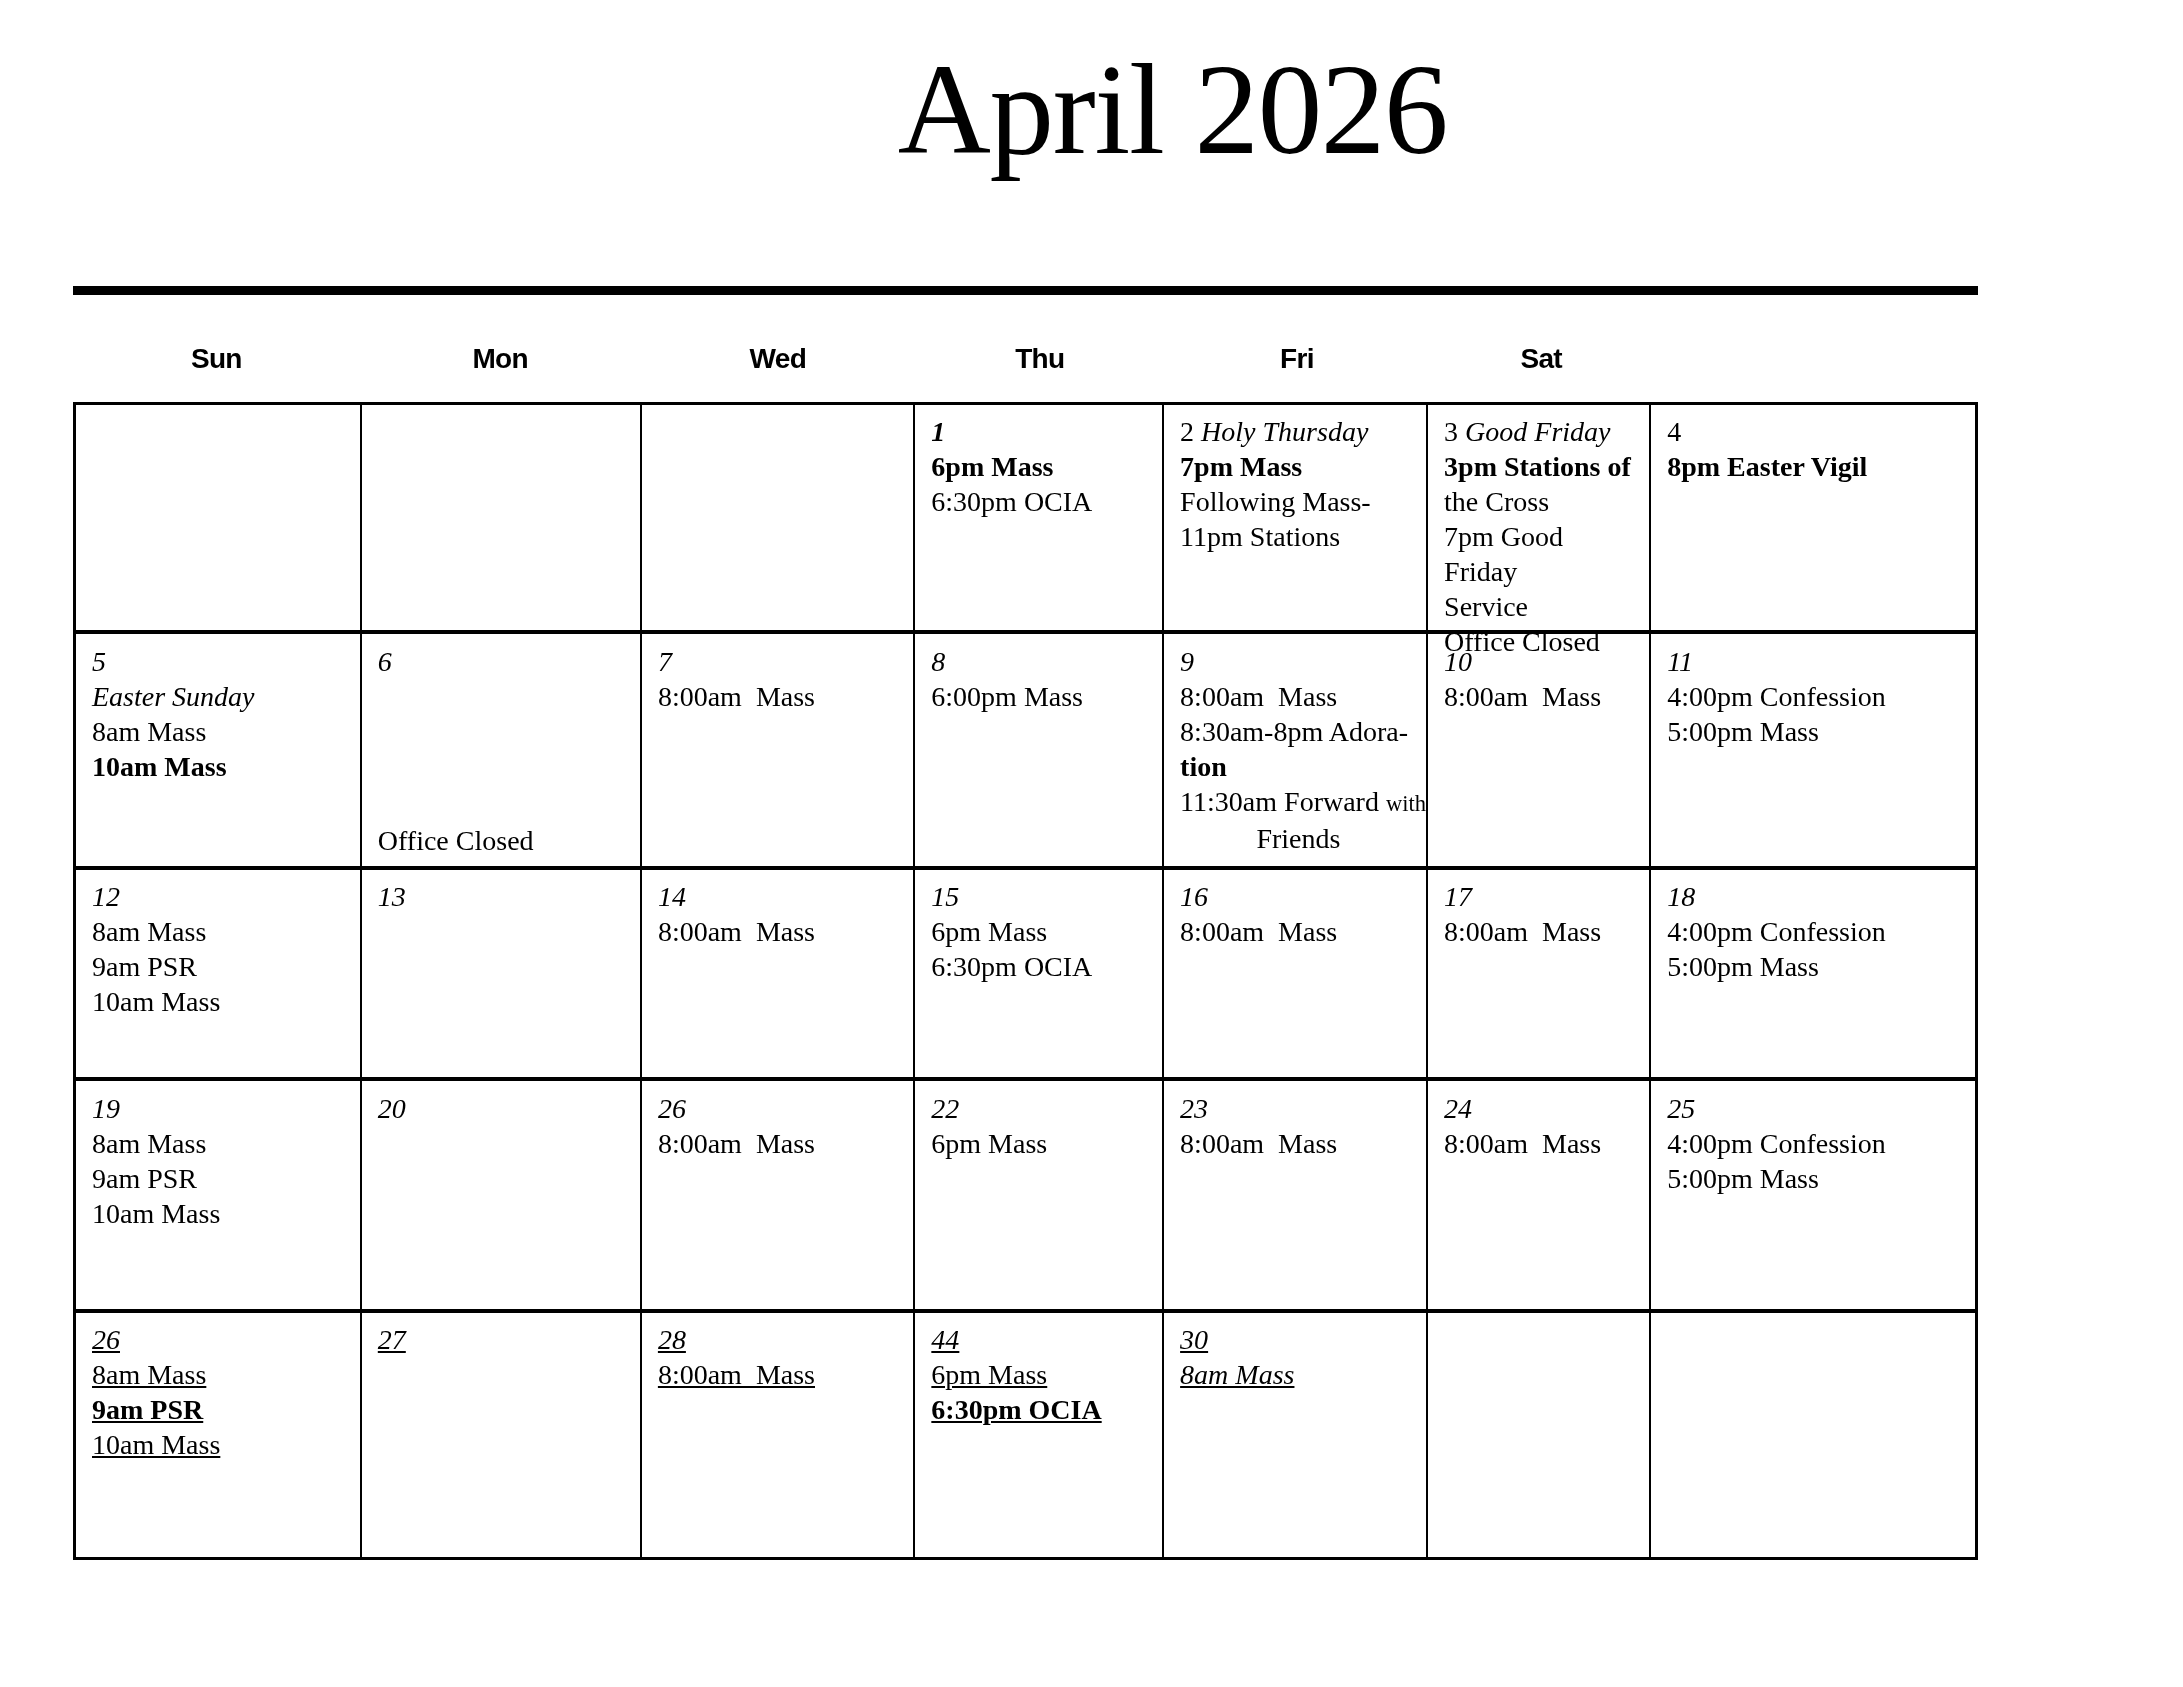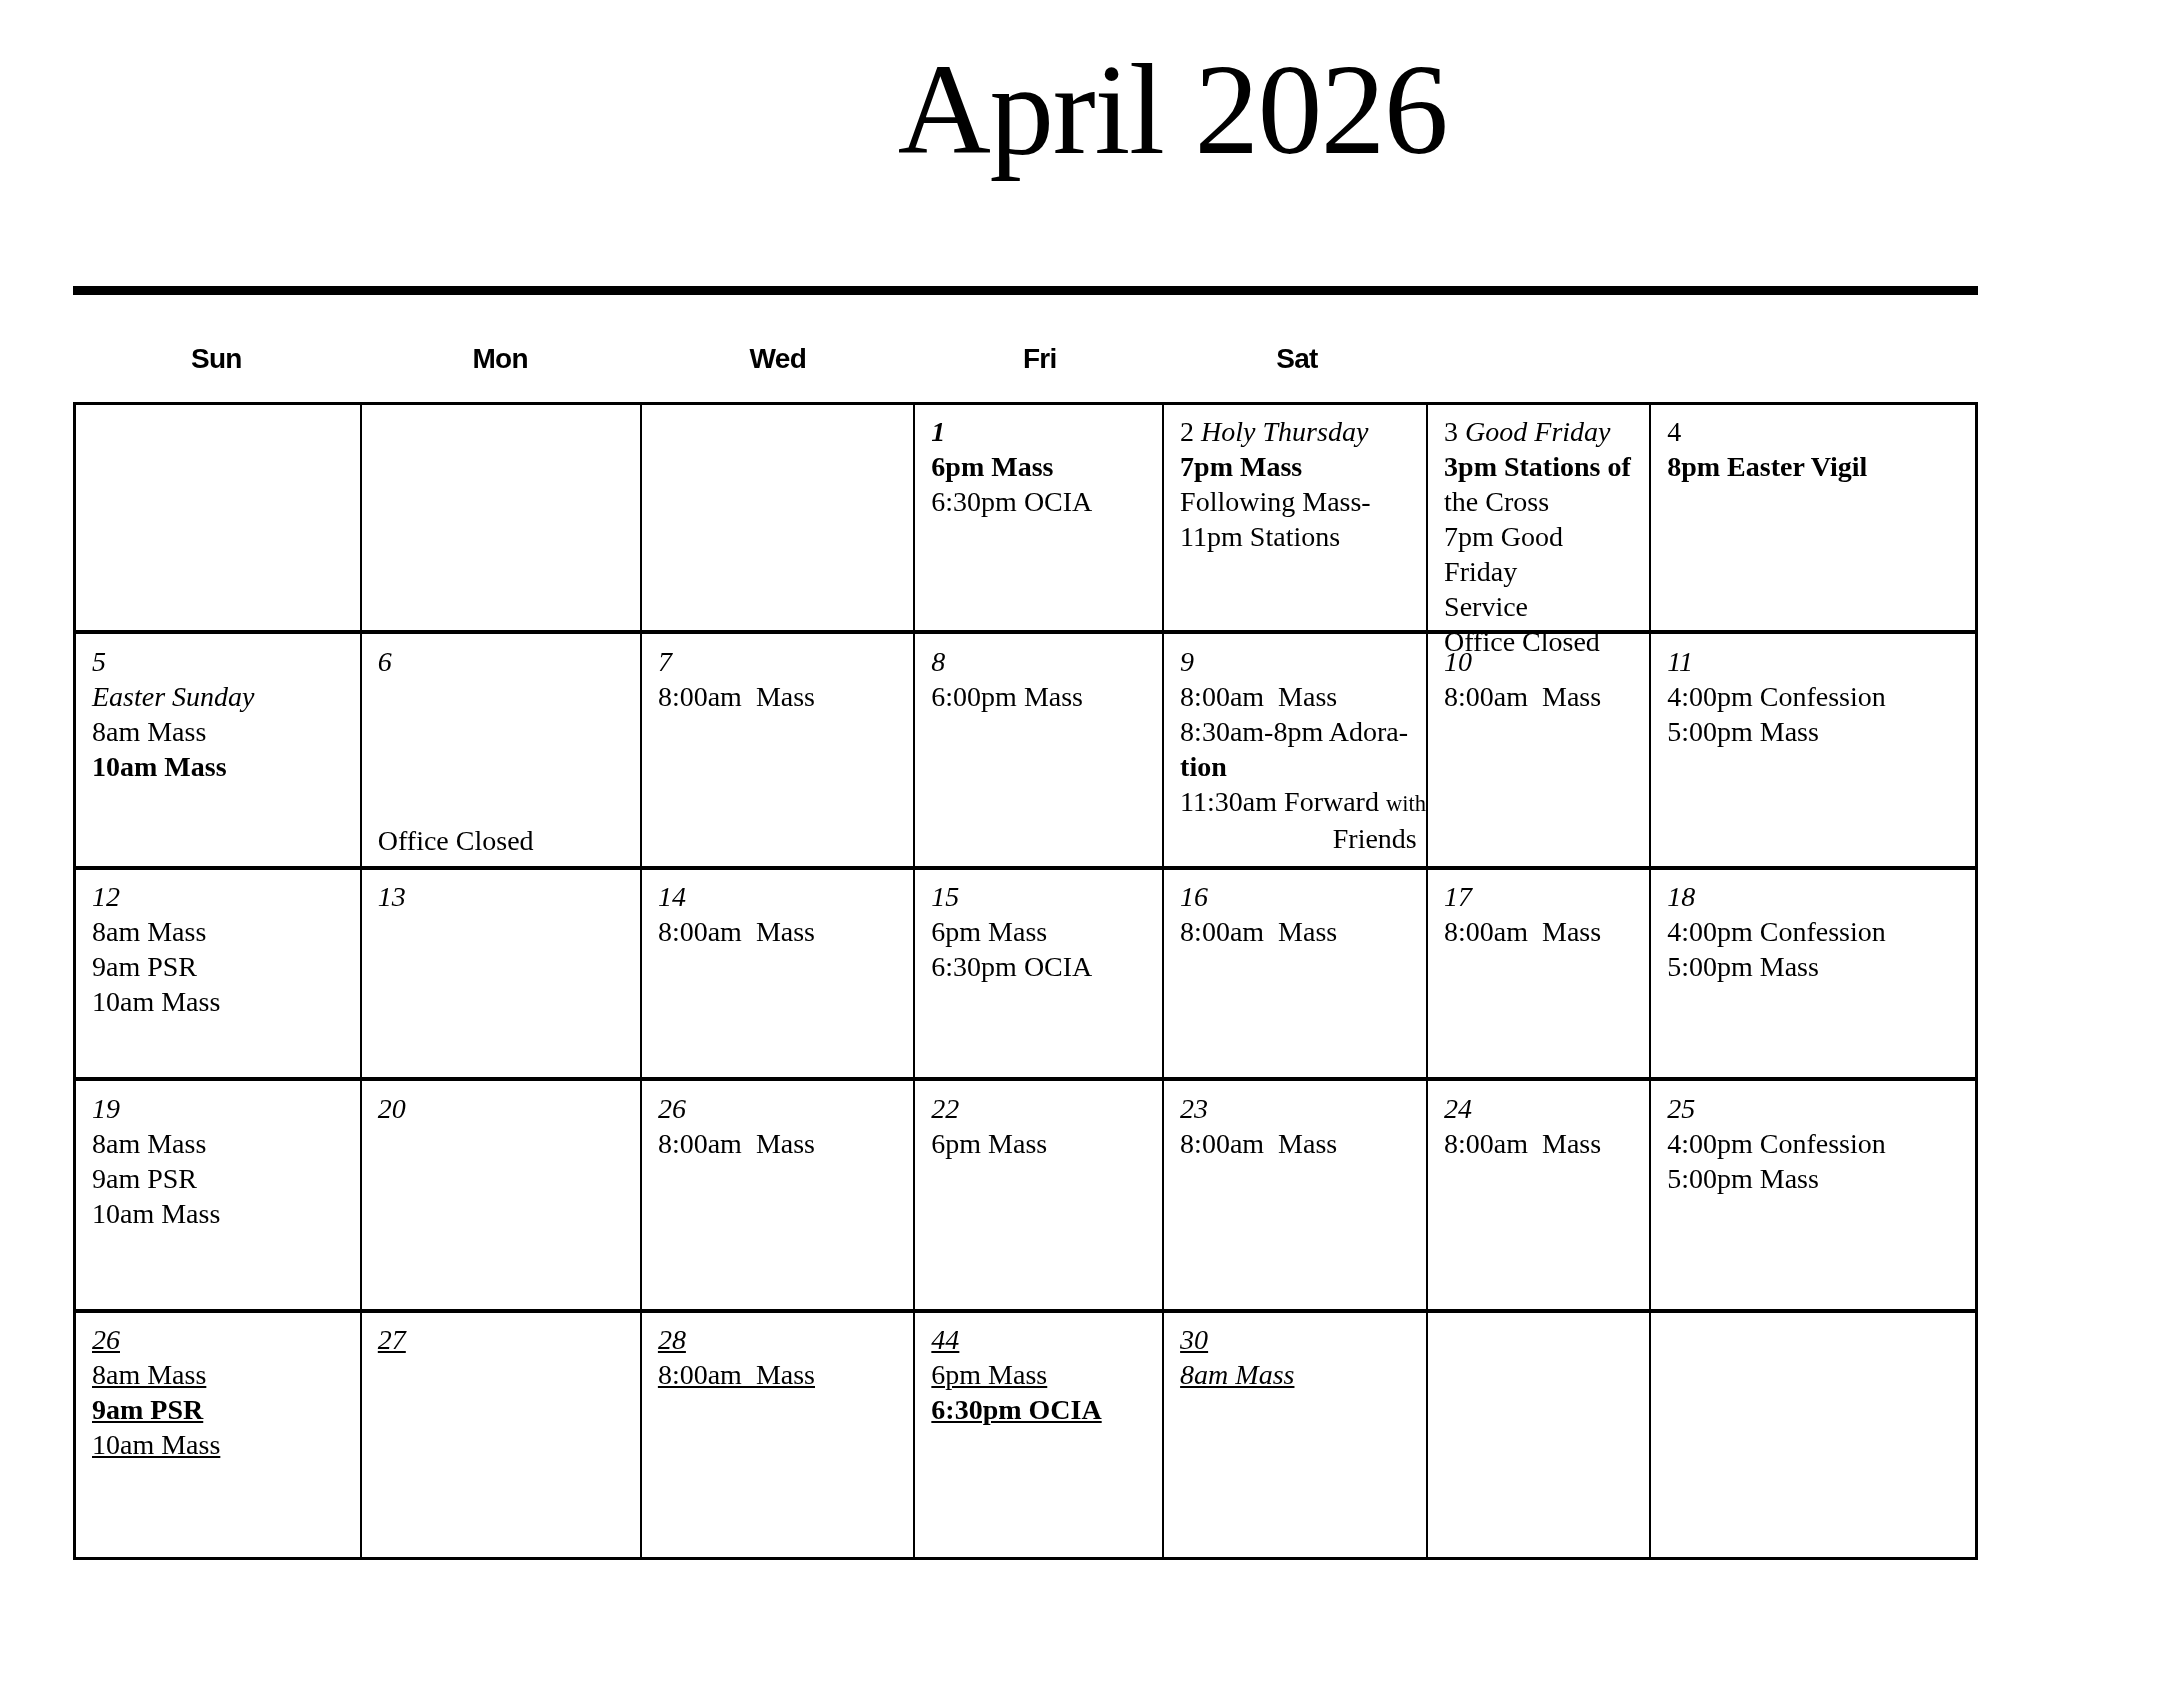--- a/index.html
+++ b/index.html
@@ -100,6 +100,7 @@
       <div class="wd">Sun</div>
       <div class="wd">Mon</div>
       <div class="wd">Wed</div>
+      <div class="wd">Thu</div>
       <div class="wd">Fri</div>
       <div class="wd">Sat</div>
     </div>

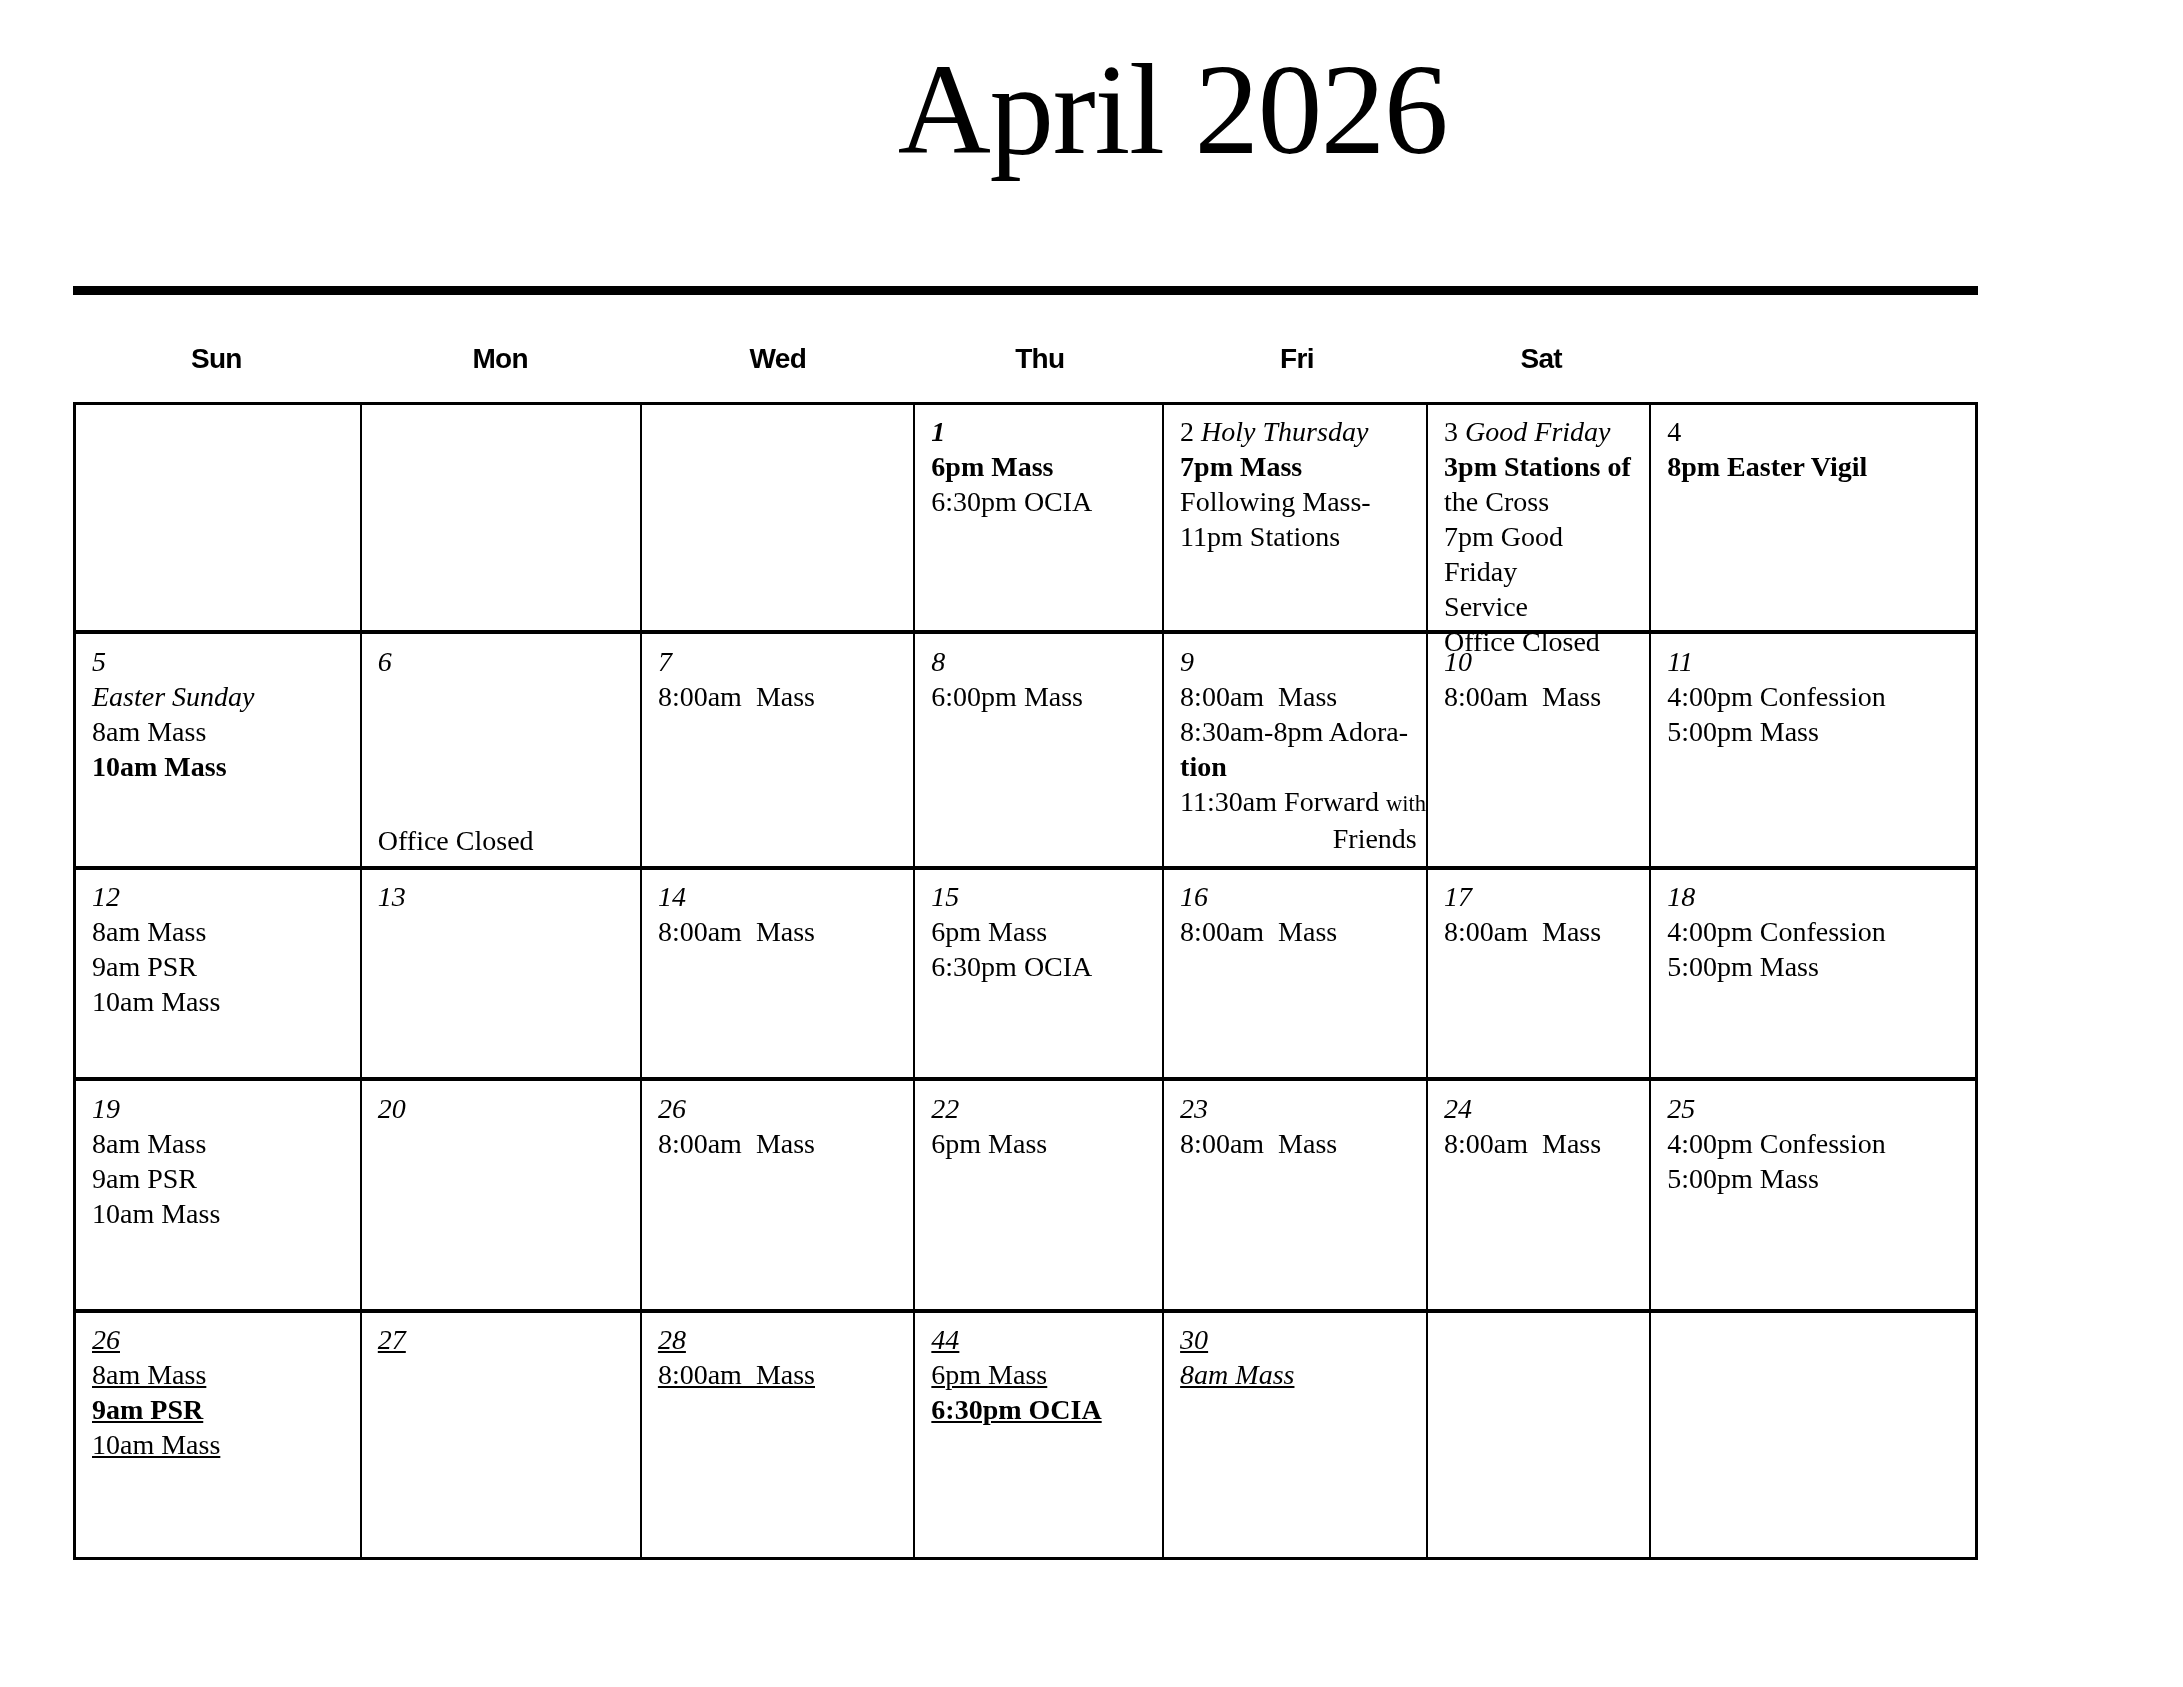--- a/index.html
+++ b/index.html
@@ -85,7 +85,7 @@
   .after { font-style: italic; }
   .b { font-weight: bold; }
   .i { font-style: italic; }
-  .center { text-align: right; }
+  .center { text-align: center; }
   .push { margin-top: auto; }
   .nowrap { white-space: nowrap; overflow: visible; }
   .sm { font-size: 22.5px; }

